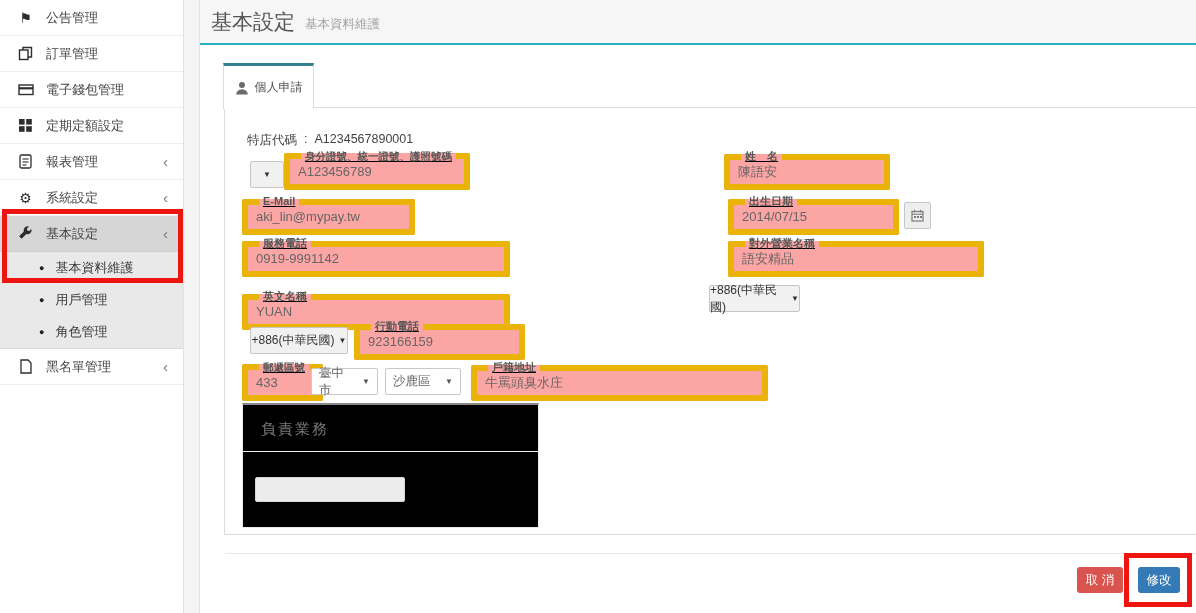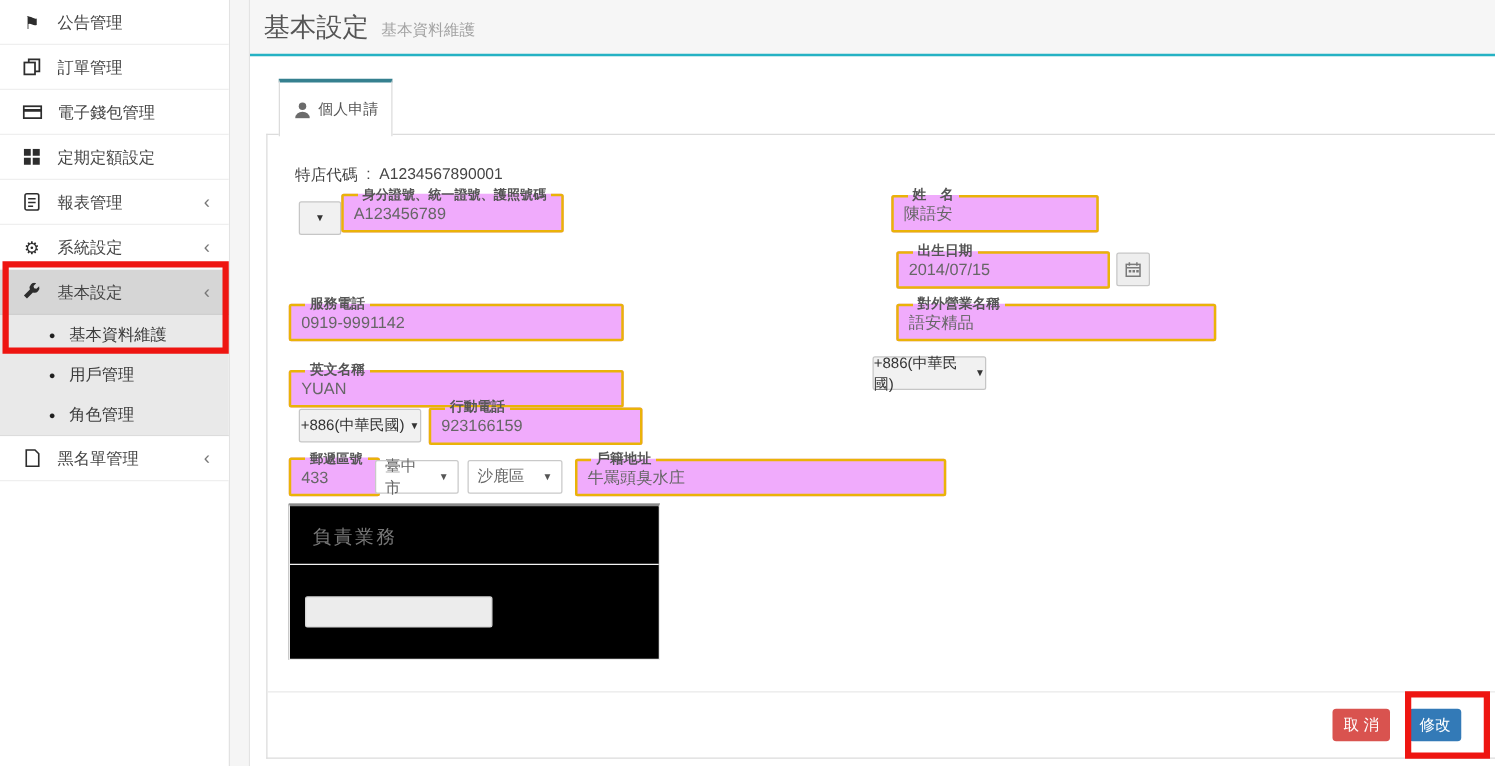--- a/index.html
+++ b/index.html
@@ -28,7 +28,7 @@
   .tab { position:absolute; left:23px; top:63px; width:91px; height:46px; background:#fff; border:1px solid #dcdcdc; border-top:3px solid #35808f; border-bottom:none; z-index:4; display:flex; align-items:center; justify-content:center; gap:6px; font-size:12px; color:#555; cursor:pointer; }
   .tab svg { display:block; }
 
-  .card { position:absolute; left:13px; top:107px; right:0; height:500px; background:#fff; border:1px solid #dcdcdc; border-right:none; z-index:3; }
+  .card { position:absolute; left:24px; top:107px; right:0; height:428px; background:#fff; border:1px solid #dcdcdc; border-right:none; z-index:3; }
 
   .merchant-line { position:absolute; left:22px; top:24px; font-size:12.5px; color:#444; display:flex; gap:7px; }
 

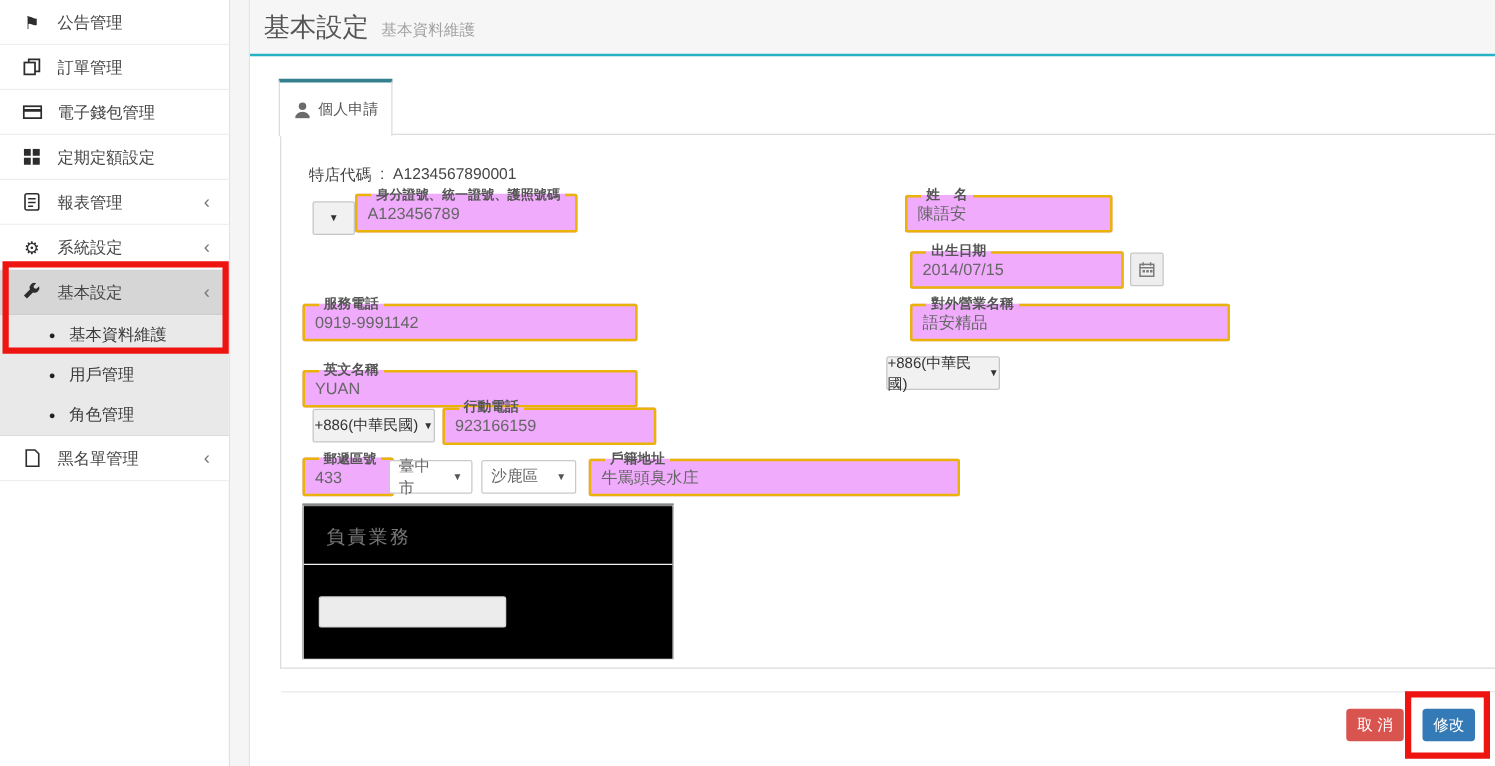--- a/index.html
+++ b/index.html
@@ -33,7 +33,7 @@
   .merchant-line { position:absolute; left:22px; top:24px; font-size:12.5px; color:#444; display:flex; gap:7px; }
 
   
-  fieldset.field { position:absolute; border:2px solid #eab308; border-radius:2px; padding:0 8px 4px 8px; background:#f0abfc; }
+  fieldset.field { position:absolute; border:6px solid #eab308; border-radius:2px; padding:0 8px 4px 8px; background:#fca5a5;text-decoration:underline; }
   fieldset.field legend { font-size:11px; font-weight:bold; color:#555; padding:0 4px; margin-left:3px; line-height:1; white-space:nowrap; }
   fieldset.field legend.tiny { font-size:10.5px; }
   fieldset.field input { border:0; outline:0; width:100%; font-size:13px; color:#666; background:transparent; height:16px; font-family:inherit; }

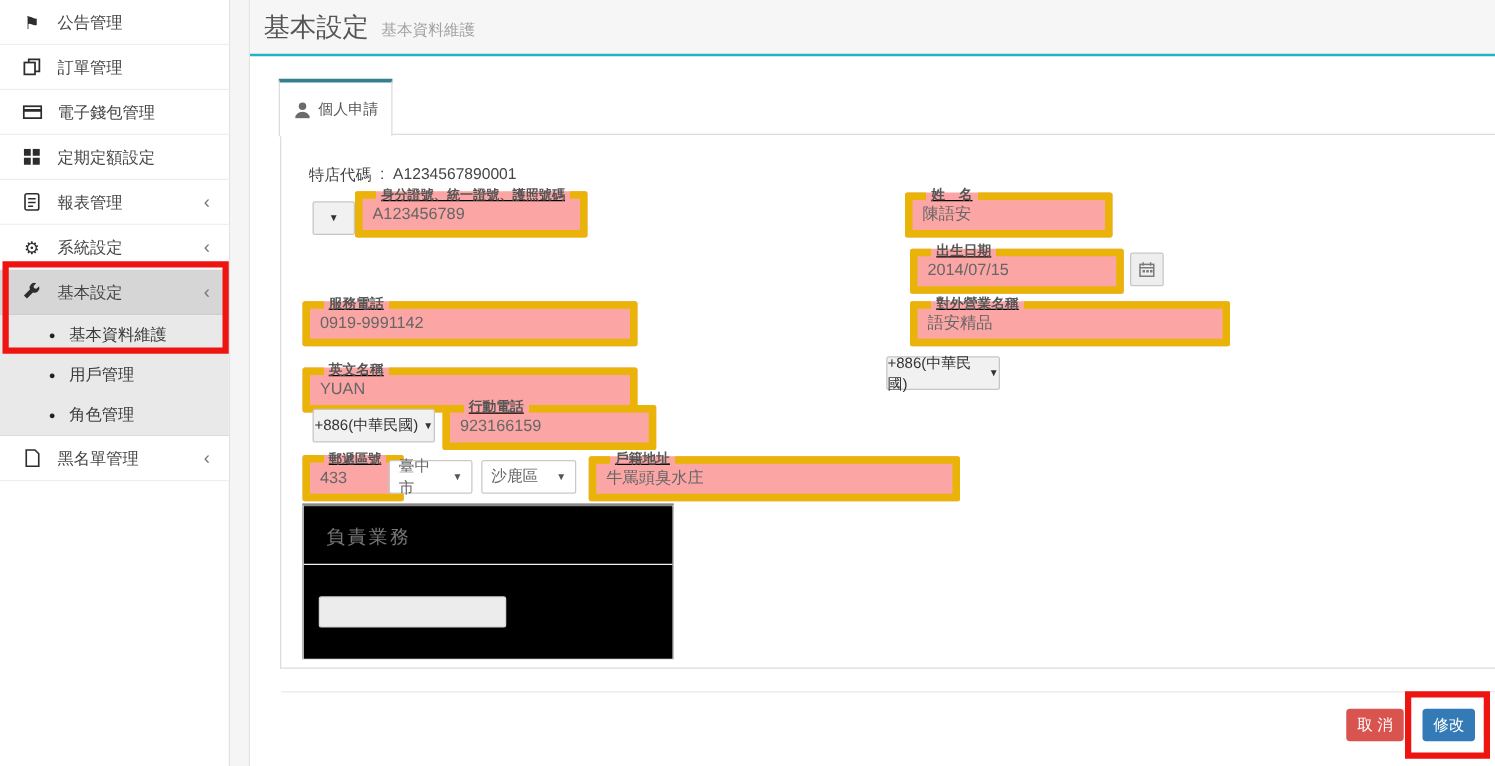--- a/index.html
+++ b/index.html
@@ -188,6 +188,10 @@
         <input value="陳語安" style="">
       </fieldset>
 
+      <fieldset class="field" style="left:17px; top:88px; width:173px;">
+        <legend>E-Mail</legend>
+        <input value="aki_lin@mypay.tw" style="">
+      </fieldset>
 
       <fieldset class="field" style="left:503px; top:88px; width:171px;">
         <legend>出生日期</legend>

